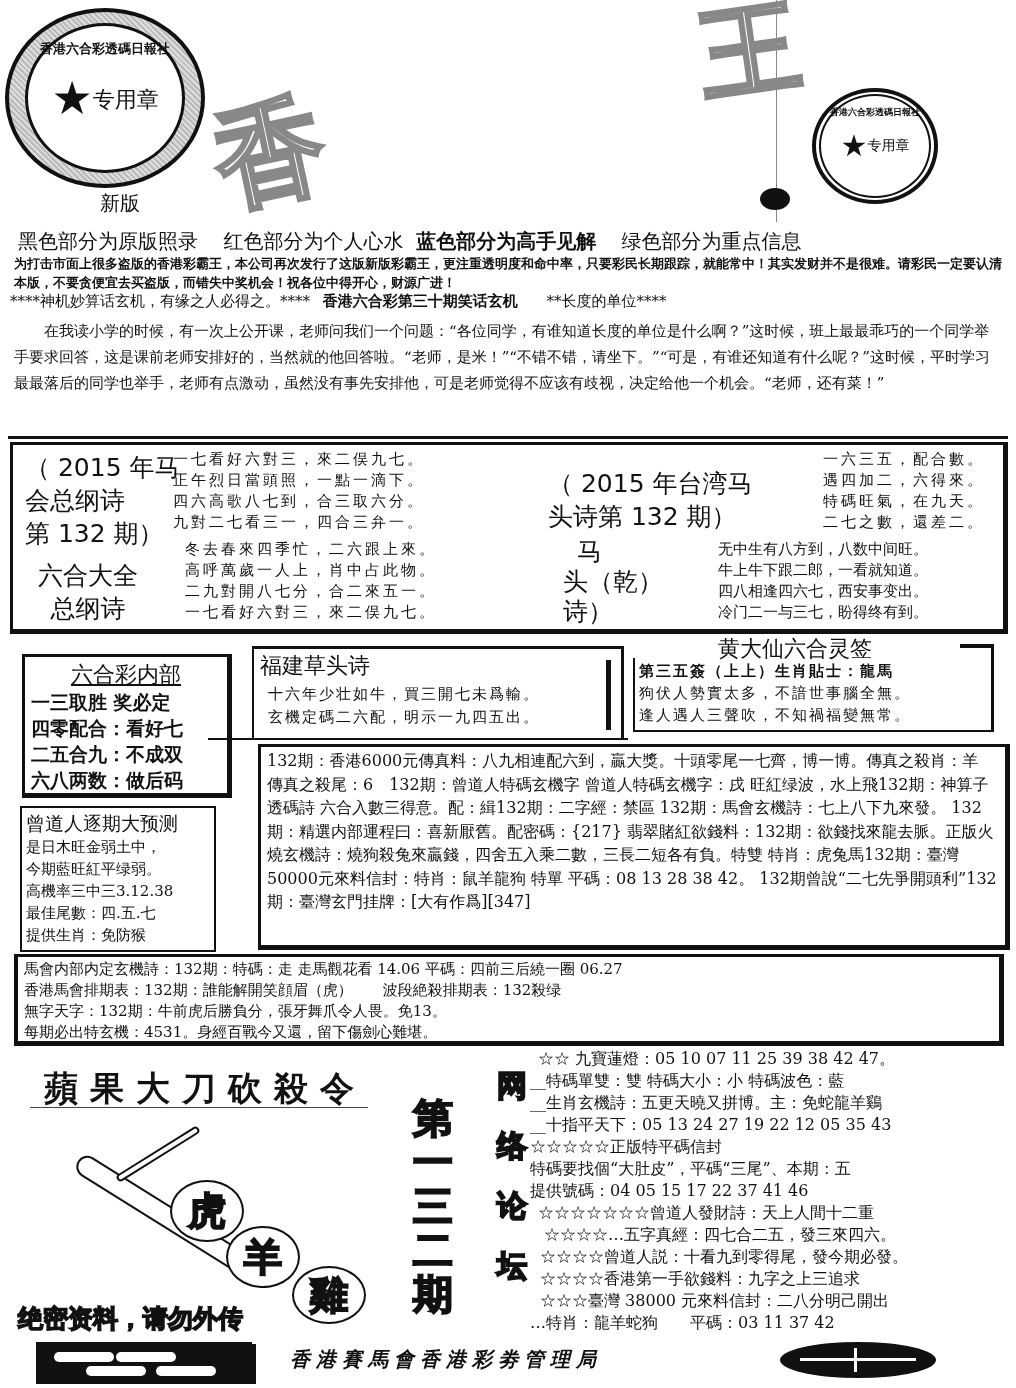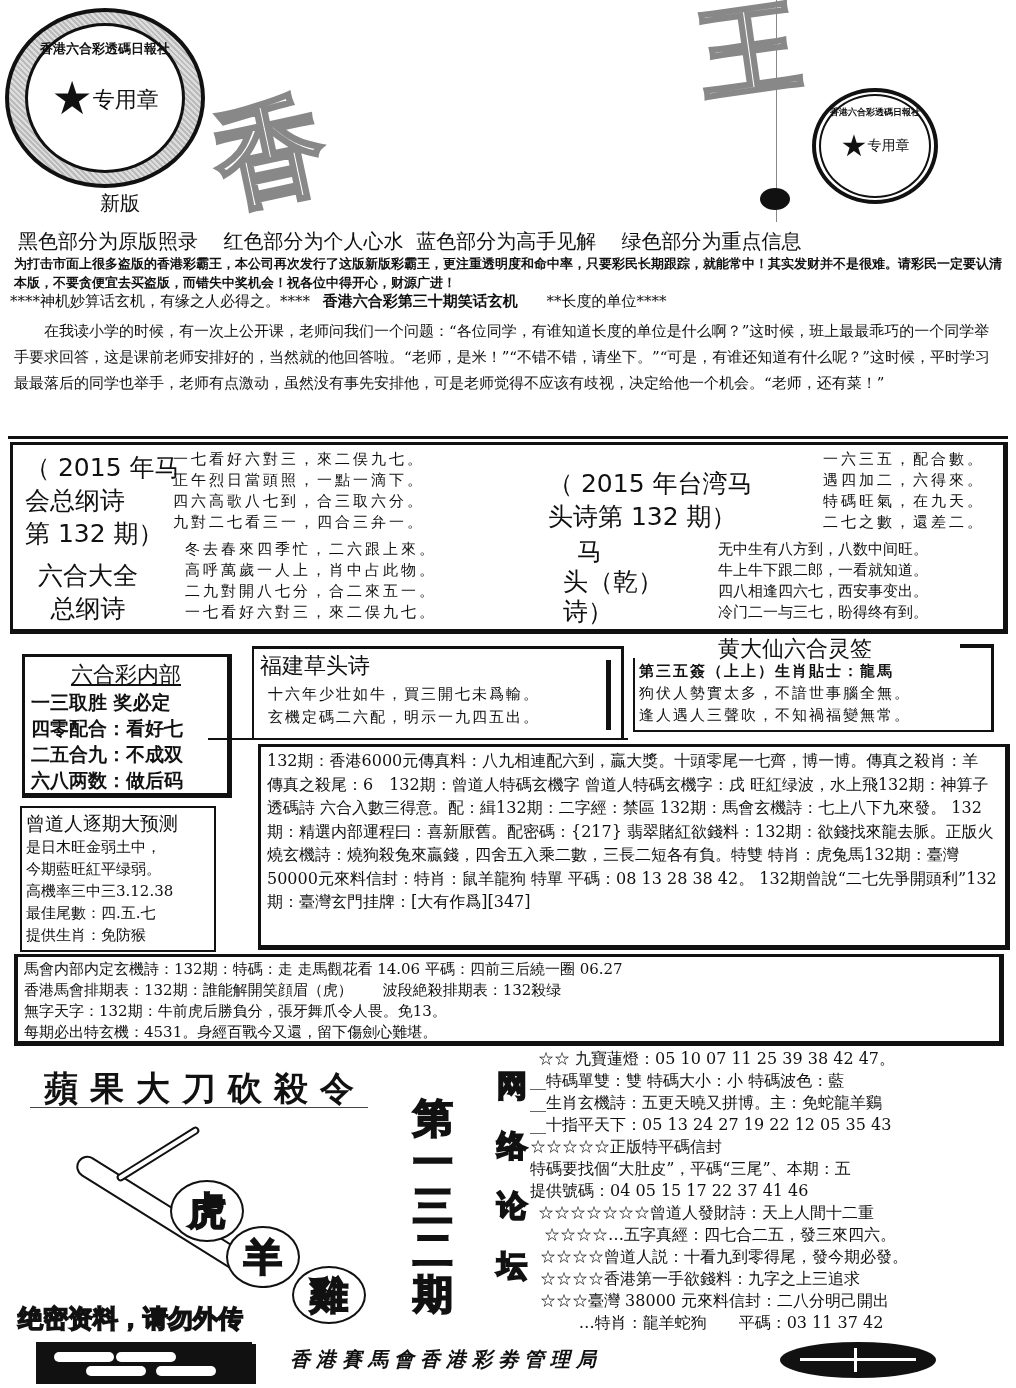--- a/index.html
+++ b/index.html
@@ -58,7 +58,7 @@
 <div class="abs legend-line" style="left:18px;top:228px;">
   <span>黑色部分为原版照录</span>&nbsp;&nbsp;&nbsp;
   <span>红色部分为个人心水</span>&nbsp;
-  <span style="font-weight:normal;">蓝色部分为高手见解</span>&nbsp;&nbsp;&nbsp;
+  <span style="font-weight:bold;">蓝色部分为高手见解</span>&nbsp;&nbsp;&nbsp;
   <span>绿色部分为重点信息</span>
 </div>
 

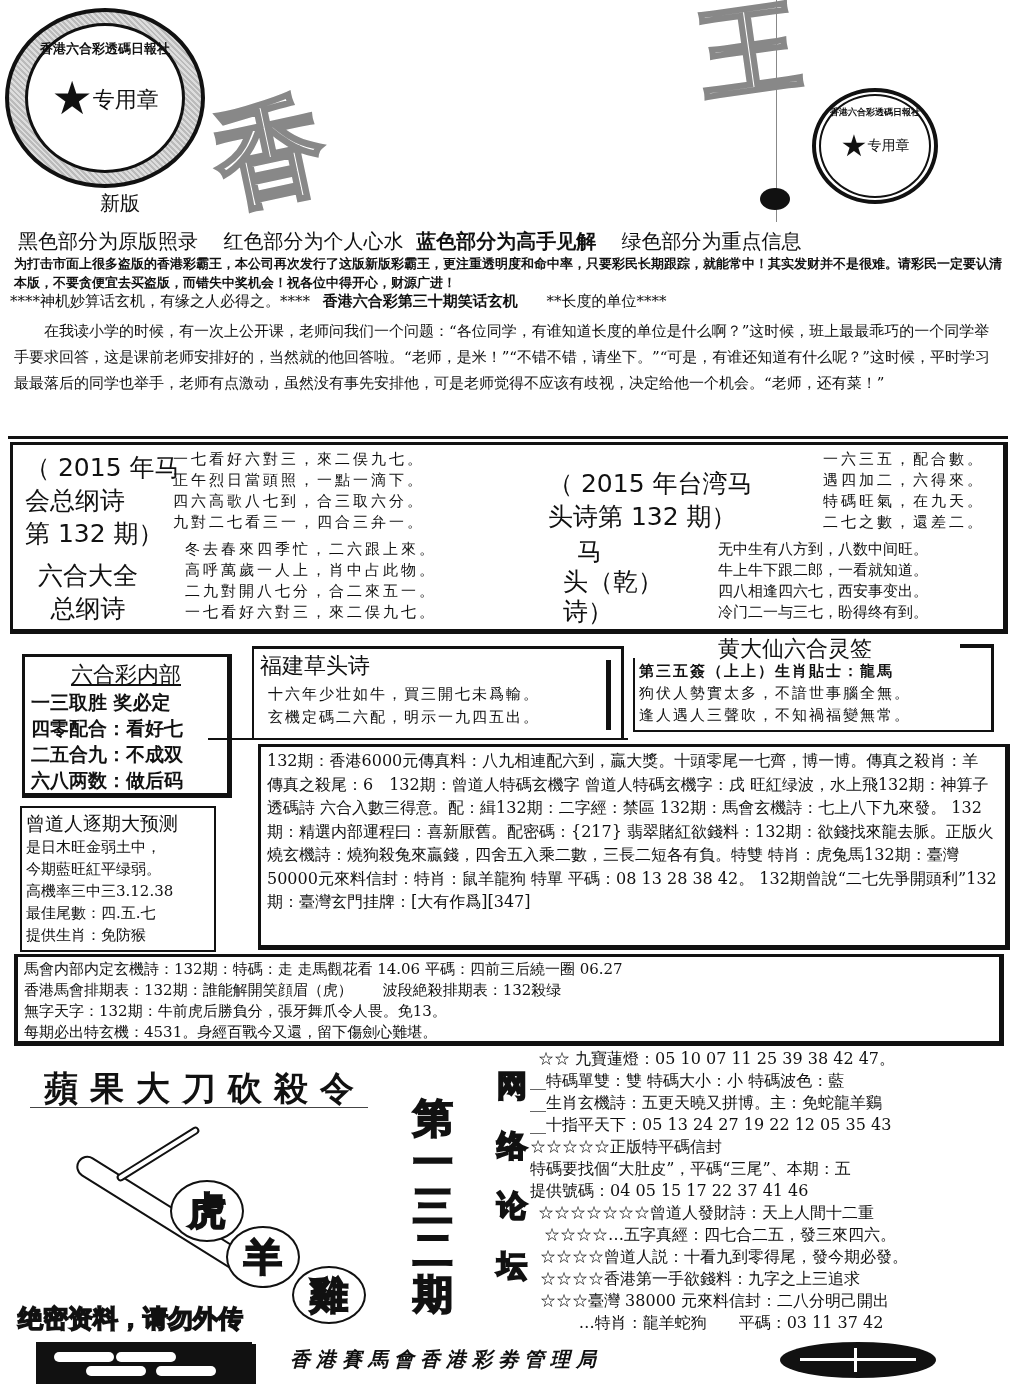--- a/index.html
+++ b/index.html
@@ -211,7 +211,7 @@
   <div class="forum-line" style="margin-left:10px;">☆☆☆☆曾道人説：十看九到零得尾，發今期必發。</div>
   <div class="forum-line" style="margin-left:10px;">☆☆☆☆香港第一手欲錢料：九字之上三追求</div>
   <div class="forum-line" style="margin-left:10px;">☆☆☆臺灣 38000 元來料信封：二八分明己開出</div>
-  <div class="forum-line" style="margin-left:24px;text-align:center;">…特肖：龍羊蛇狗　　平碼：03 11 37 42</div>
+  <div class="forum-line" style="">…特肖：龍羊蛇狗　　平碼：03 11 37 42</div>
 </div>
 
 <div class="abs" style="left:252px;top:1344px;width:4px;height:40px;background:#111;"></div>

